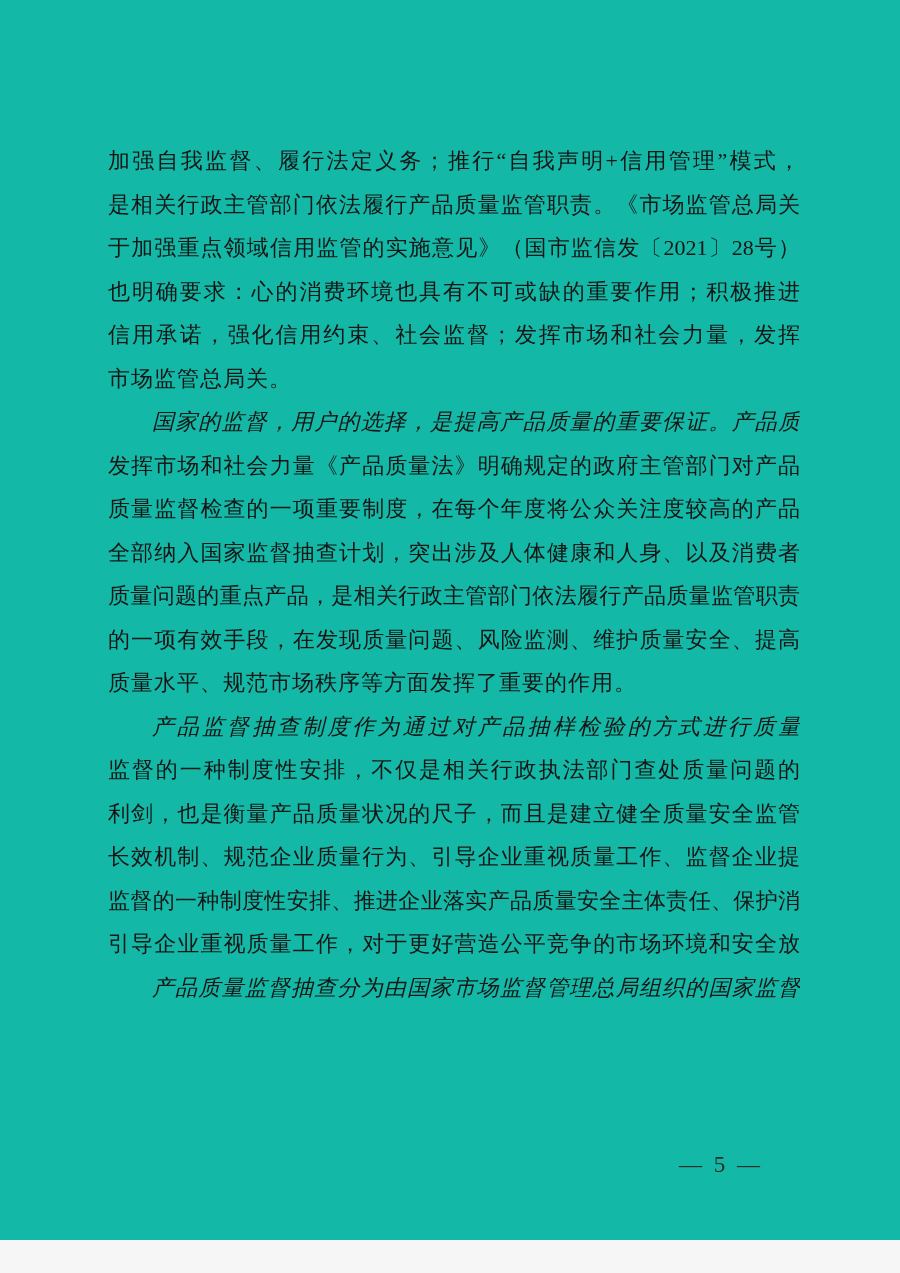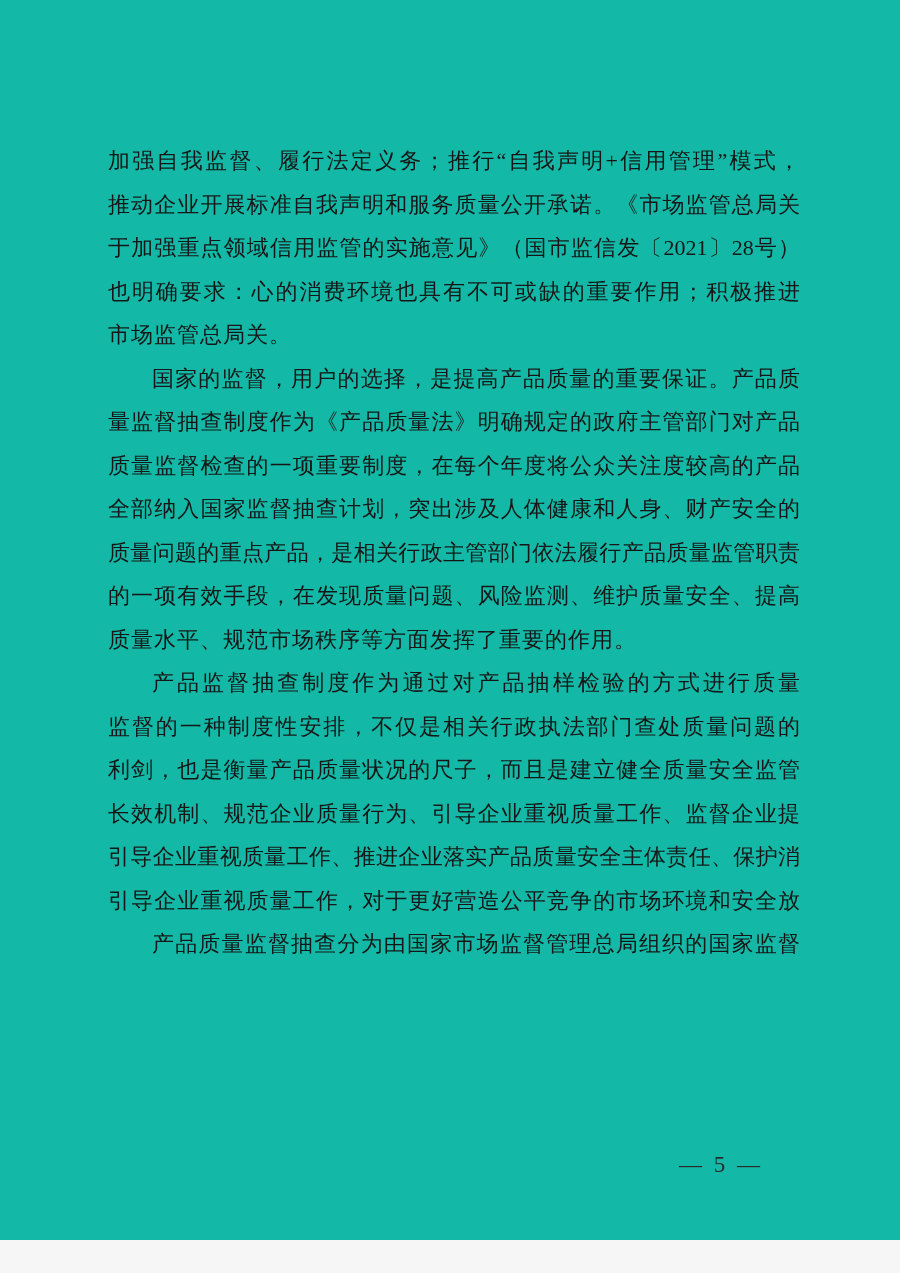--- a/index.html
+++ b/index.html
@@ -64,7 +64,7 @@
   <div class="doc-body">
       <div class="paragraph">
         <div class="text-line">加强自我监督、履行法定义务；推行“自我声明+信用管理”模式，</div>
-        <div class="text-line">推动企业开展标准自我声明和服务质量公开承诺。《市场监管总局关</div>
+        <div class="text-line">是相关行政主管部门依法履行产品质量监管职责。《市场监管总局关</div>
         <div class="text-line">于加强重点领域信用监管的实施意见》（国市监信发〔2021〕28号）</div>
         <div class="text-line">也明确要求：心的消费环境也具有不可或缺的重要作用；积极推进</div>
         <div class="text-line end">市场监管总局关。</div>

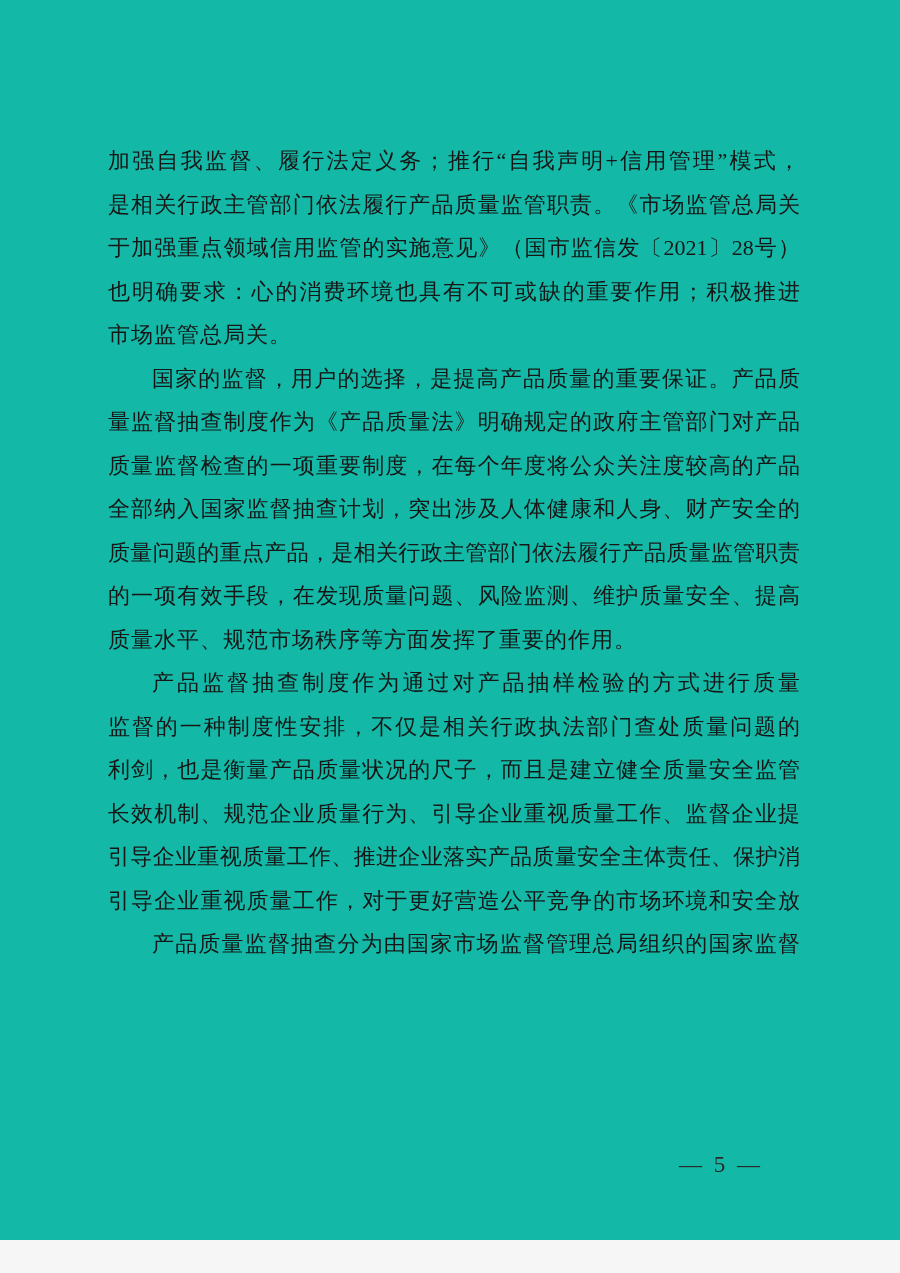--- a/index.html
+++ b/index.html
@@ -67,6 +67,7 @@
         <div class="text-line">是相关行政主管部门依法履行产品质量监管职责。《市场监管总局关</div>
         <div class="text-line">于加强重点领域信用监管的实施意见》（国市监信发〔2021〕28号）</div>
         <div class="text-line">也明确要求：心的消费环境也具有不可或缺的重要作用；积极推进</div>
+        <div class="text-line">信用承诺，强化信用约束、社会监督；发挥市场和社会力量，发挥</div>
         <div class="text-line end">市场监管总局关。</div>
       </div>
       <div class="paragraph">

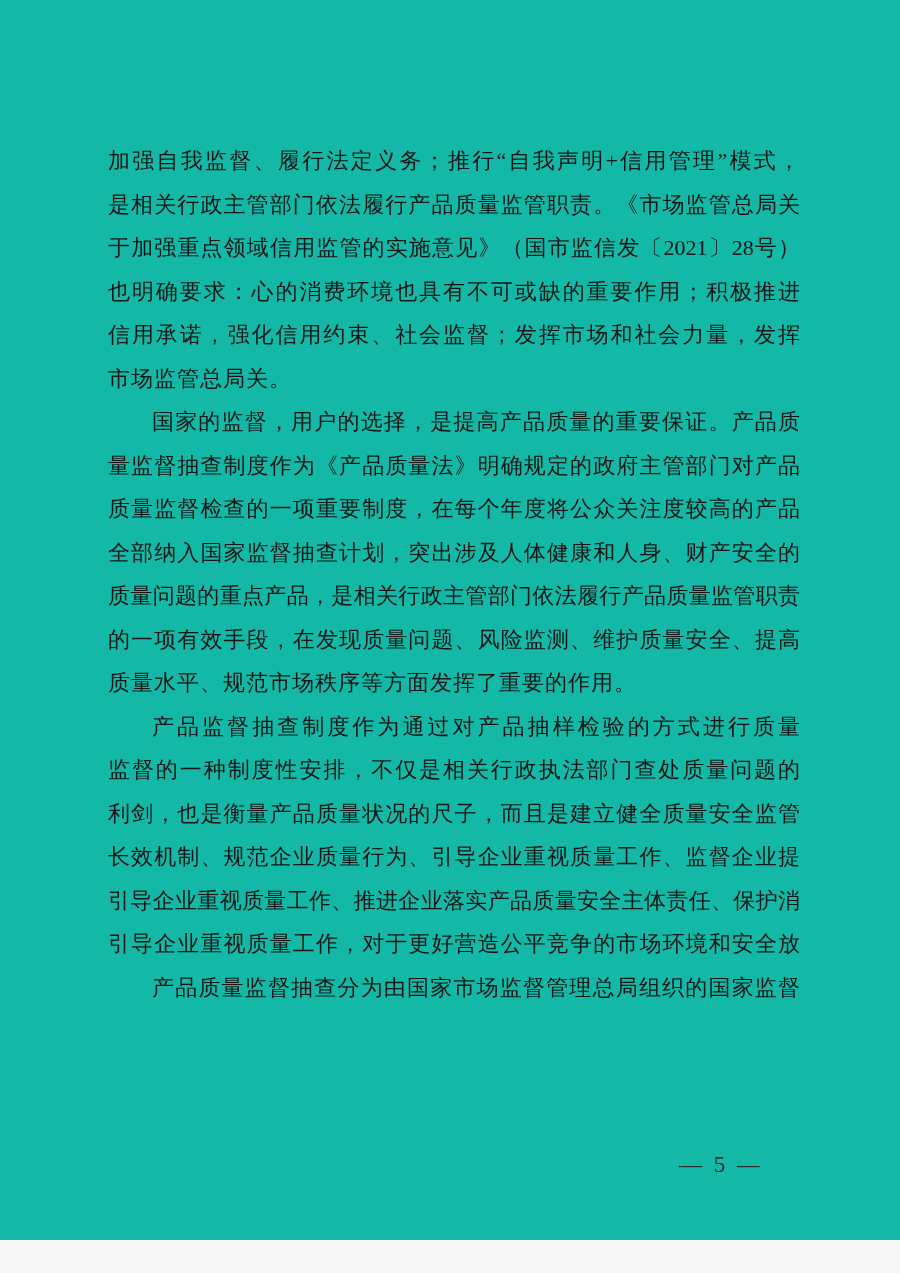--- a/index.html
+++ b/index.html
@@ -41,6 +41,7 @@
   }
   .text-line.indent {
     text-indent: 44px;
+    font-style: italic;
   }
   .text-line.end {
     text-align-last: left;

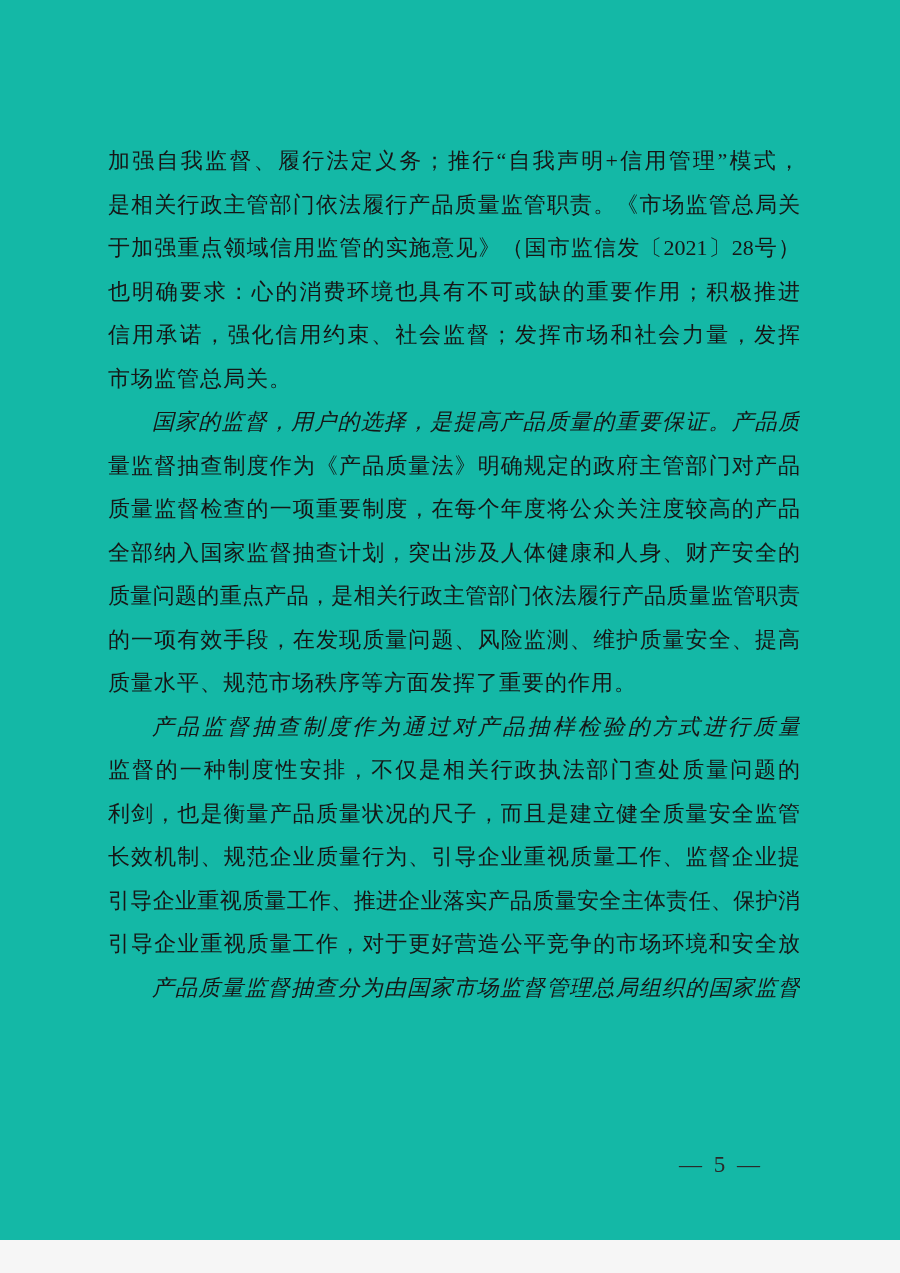--- a/index.html
+++ b/index.html
@@ -73,7 +73,7 @@
       </div>
       <div class="paragraph">
         <div class="text-line indent">国家的监督，用户的选择，是提高产品质量的重要保证。产品质</div>
-        <div class="text-line">量监督抽查制度作为《产品质量法》明确规定的政府主管部门对产品</div>
+        <div class="text-line">发挥市场和社会力量《产品质量法》明确规定的政府主管部门对产品</div>
         <div class="text-line">质量监督检查的一项重要制度，在每个年度将公众关注度较高的产品</div>
         <div class="text-line">全部纳入国家监督抽查计划，突出涉及人体健康和人身、财产安全的</div>
         <div class="text-line">质量问题的重点产品，是相关行政主管部门依法履行产品质量监管职责</div>

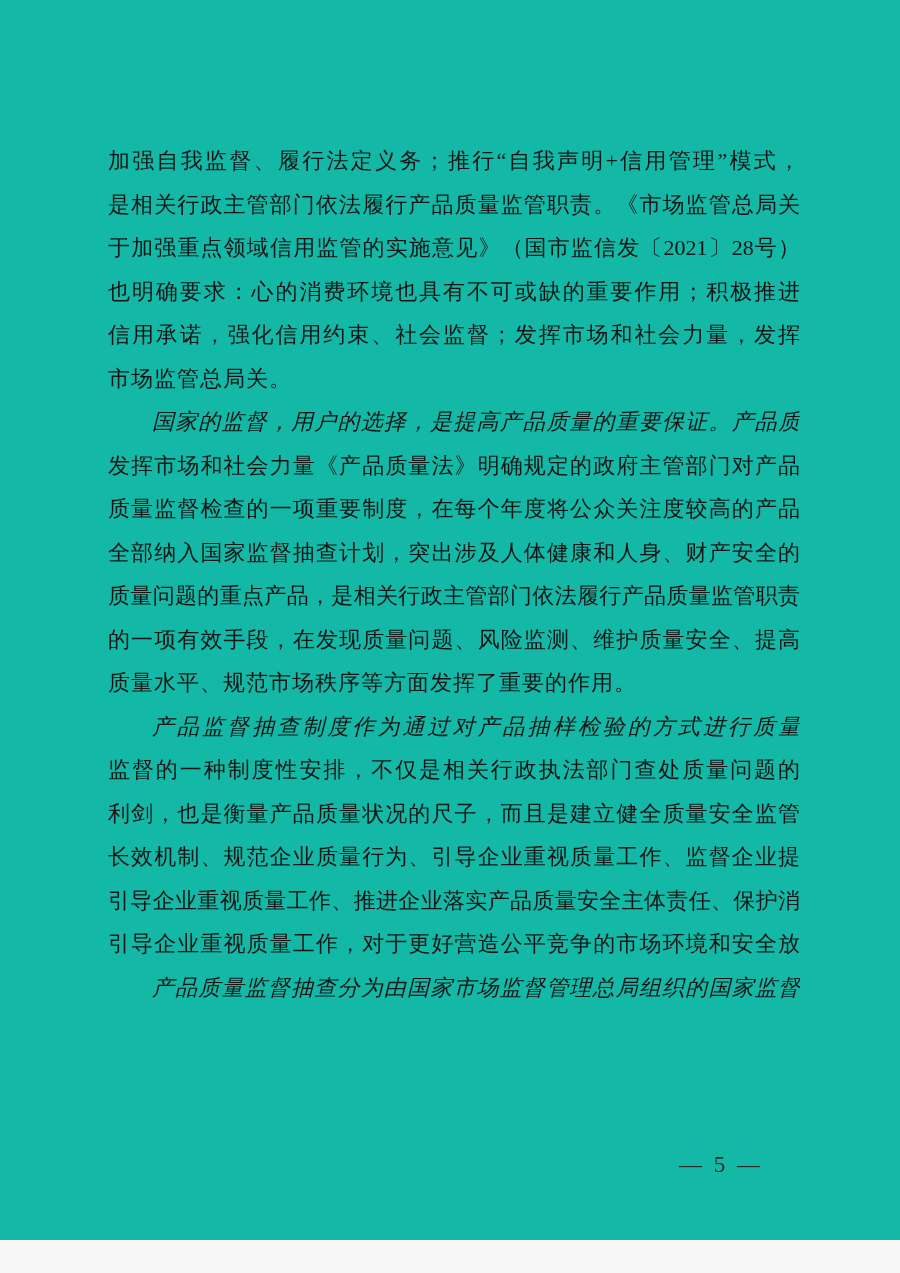--- a/index.html
+++ b/index.html
@@ -75,7 +75,7 @@
         <div class="text-line indent">国家的监督，用户的选择，是提高产品质量的重要保证。产品质</div>
         <div class="text-line">发挥市场和社会力量《产品质量法》明确规定的政府主管部门对产品</div>
         <div class="text-line">质量监督检查的一项重要制度，在每个年度将公众关注度较高的产品</div>
-        <div class="text-line">全部纳入国家监督抽查计划，突出涉及人体健康和人身、财产安全的</div>
+        <div class="text-line">全部纳入国家监督抽查计划，突出涉及人体健康和人身、以及消费者</div>
         <div class="text-line">质量问题的重点产品，是相关行政主管部门依法履行产品质量监管职责</div>
         <div class="text-line">的一项有效手段，在发现质量问题、风险监测、维护质量安全、提高</div>
         <div class="text-line end">质量水平、规范市场秩序等方面发挥了重要的作用。</div>

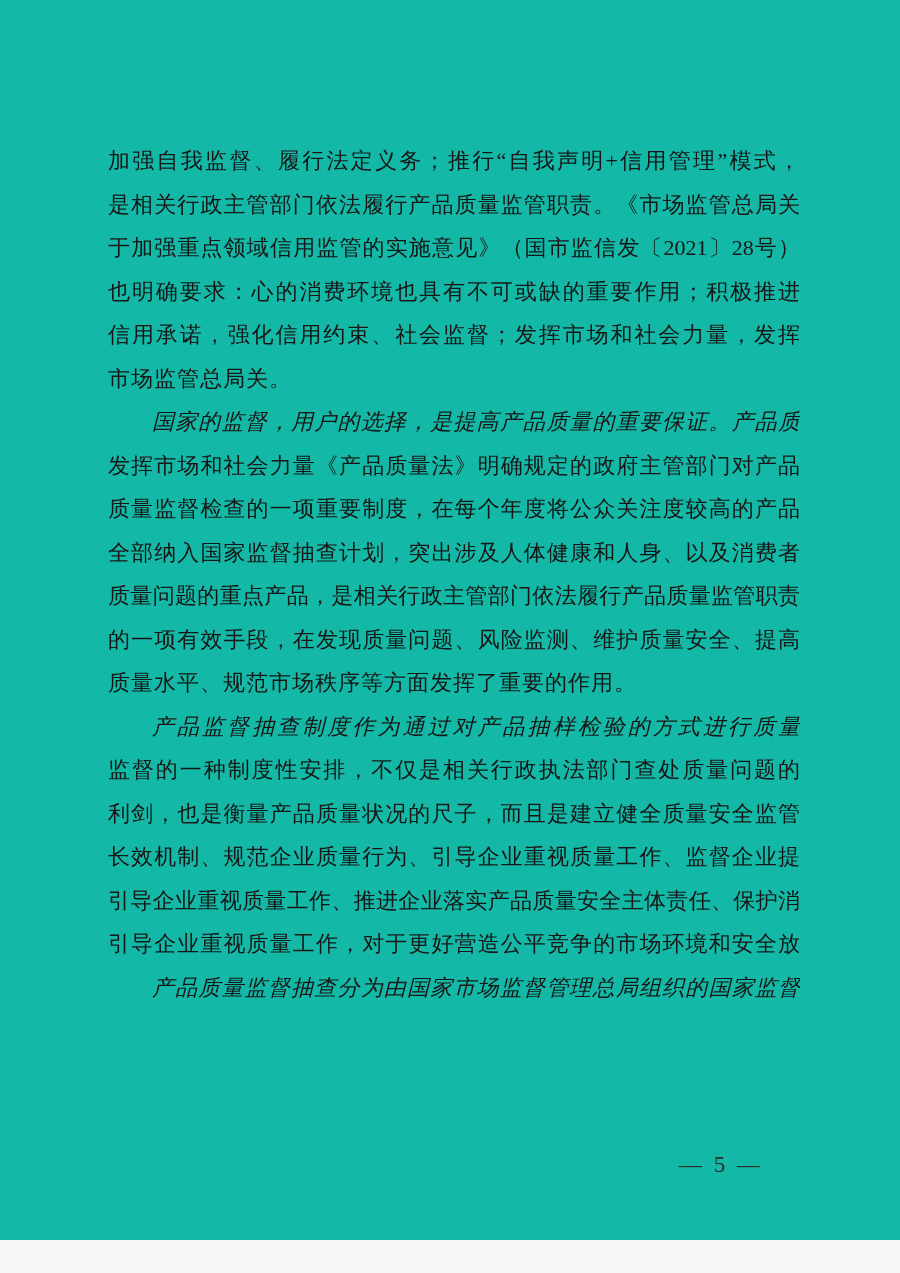--- a/index.html
+++ b/index.html
@@ -85,7 +85,7 @@
         <div class="text-line">监督的一种制度性安排，不仅是相关行政执法部门查处质量问题的</div>
         <div class="text-line">利剑，也是衡量产品质量状况的尺子，而且是建立健全质量安全监管</div>
         <div class="text-line">长效机制、规范企业质量行为、引导企业重视质量工作、监督企业提</div>
-        <div class="text-line">引导企业重视质量工作、推进企业落实产品质量安全主体责任、保护消</div>
+        <div class="text-line">监督的一种制度性安排、推进企业落实产品质量安全主体责任、保护消</div>
         <div class="text-line">引导企业重视质量工作，对于更好营造公平竞争的市场环境和安全放</div>
       </div>
       <div class="paragraph">

